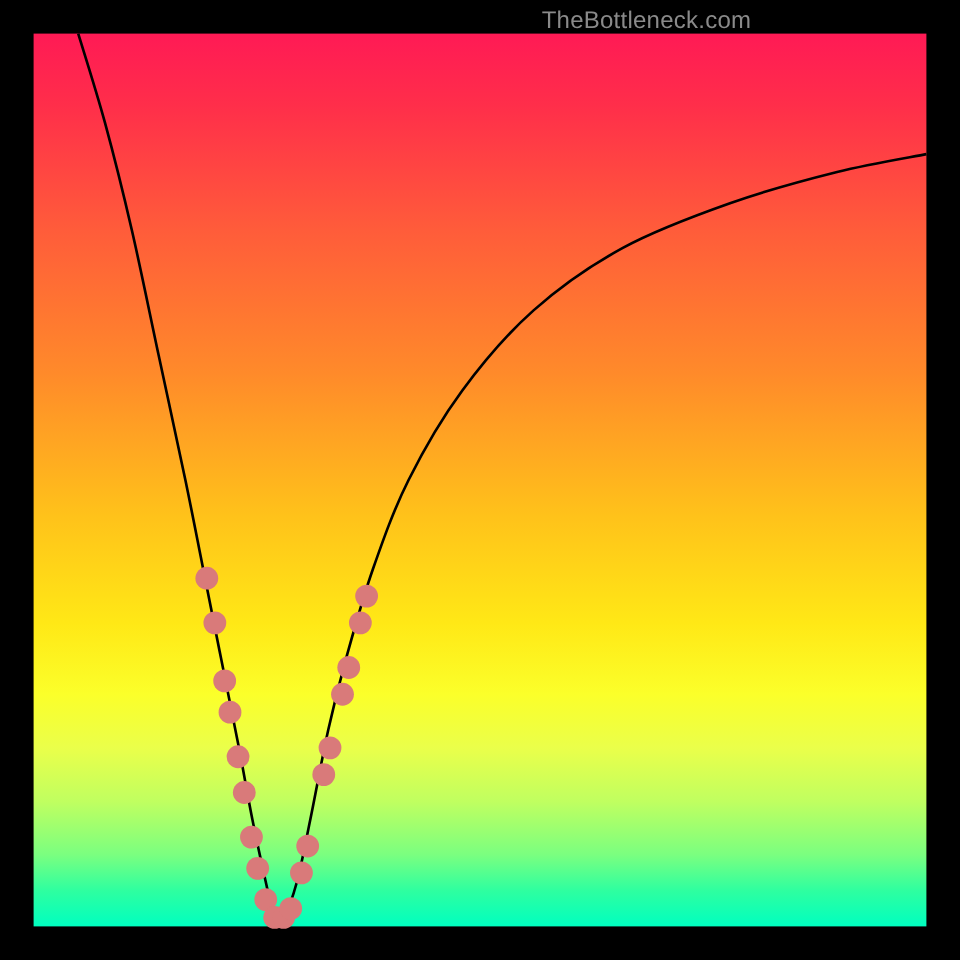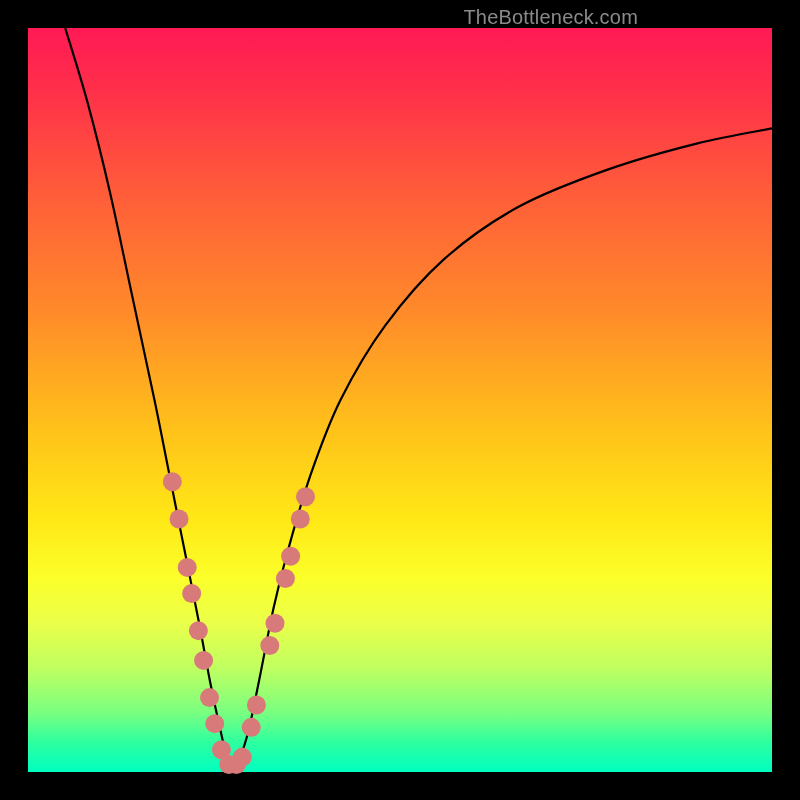--- a/index.html
+++ b/index.html
@@ -15,7 +15,6 @@
     width: 638px;
     height: 800px;
     background: #000;
-    padding-left: 12px;
   }
   .plot-area {
     position: absolute;

